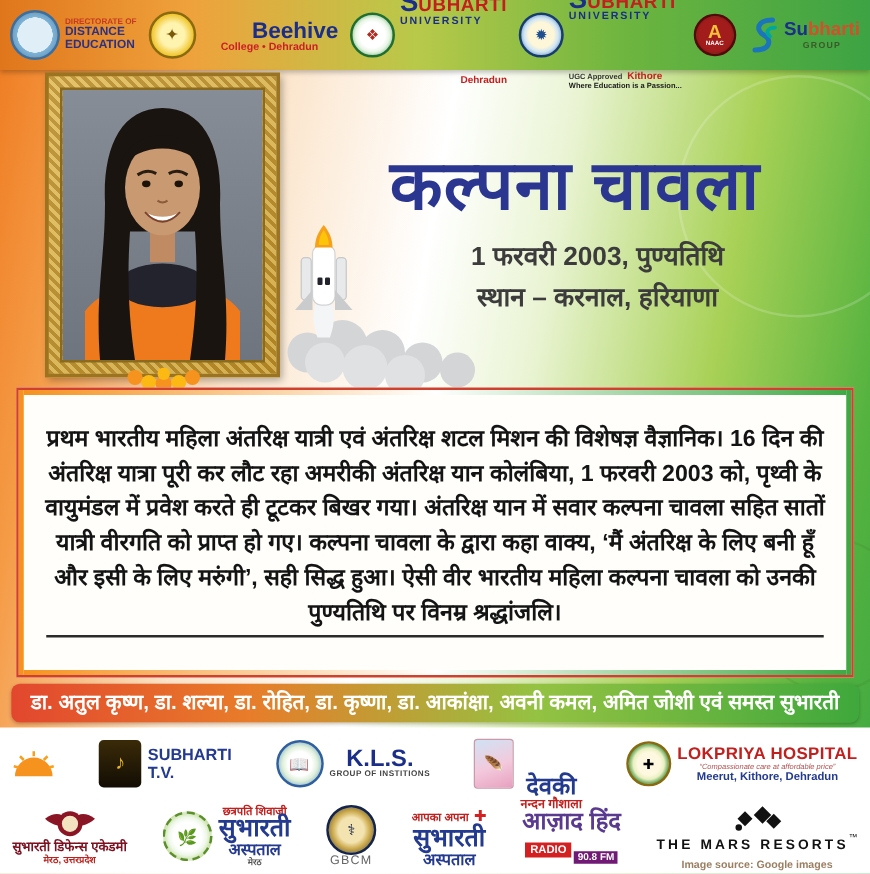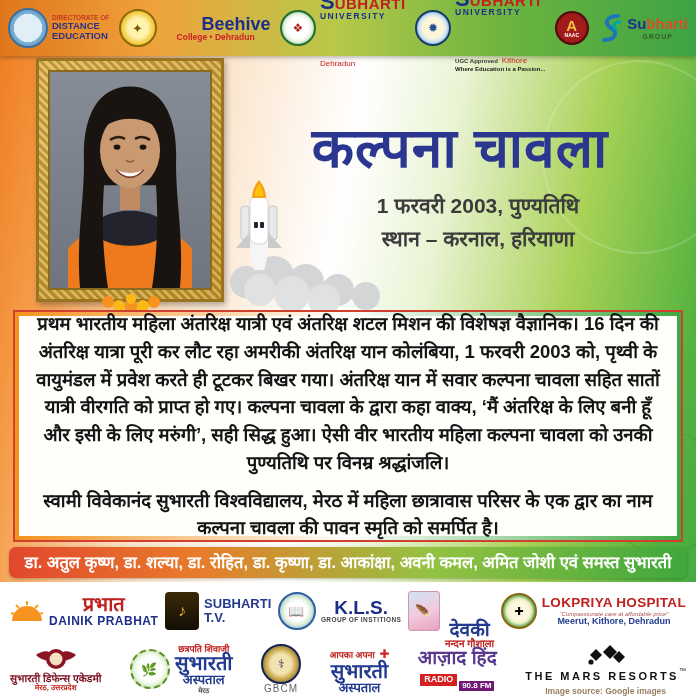--- a/index.html
+++ b/index.html
@@ -34,7 +34,7 @@
   .sub-s{font-size:22px;font-weight:900;color:#1b2f8a;}
   .sub-rest{font-size:15px;font-weight:900;color:#c41e1e;letter-spacing:.5px;}
   .sub-univ{font-size:8.5px;font-weight:800;color:#1b2f8a;letter-spacing:1.5px;line-height:1;}
-  .sub-city{font-size:8px;font-weight:400;color:#c41e1e;text-align:left;line-height:1.1;margin-top:40px;}
+  .sub-city{font-size:8px;font-weight:700;color:#c41e1e;text-align:right;line-height:1.1;margin-top:40px;}
   .sub-ugc{font-size:6px;font-weight:700;color:#333;line-height:1.1;}
   .sub-tag{font-size:6px;font-weight:700;color:#1a1a1a;line-height:1.1;}
   .naac-circ{width:30px;height:30px;background:radial-gradient(#a31c1c 60%,#6e0f0f);border:2px solid #520b0b;flex-direction:column;}

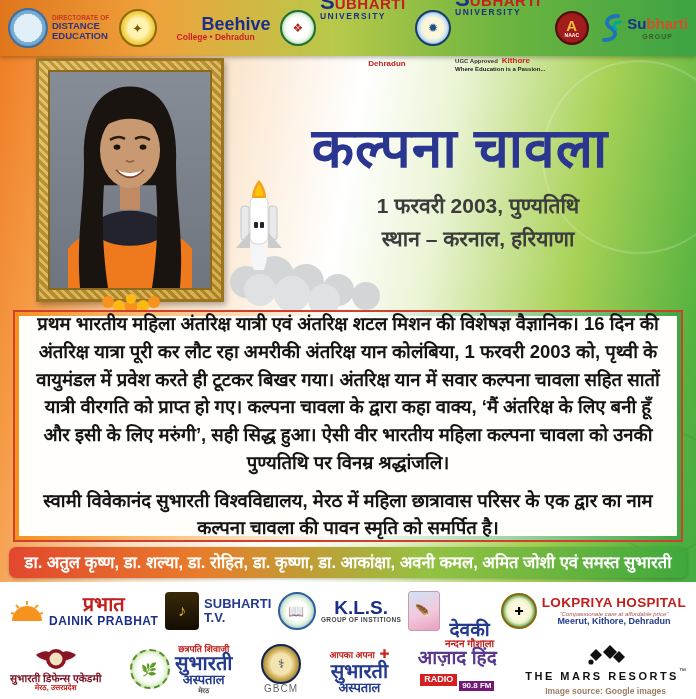--- a/index.html
+++ b/index.html
@@ -254,7 +254,6 @@
   <div class="textbox-inner">
     <div class="para">प्रथम भारतीय महिला अंतरिक्ष यात्री एवं अंतरिक्ष शटल मिशन की विशेषज्ञ वैज्ञानिक। 16 दिन की अंतरिक्ष यात्रा पूरी कर लौट रहा अमरीकी अंतरिक्ष यान कोलंबिया, 1 फरवरी 2003 को, पृथ्वी के वायुमंडल में प्रवेश करते ही टूटकर बिखर गया। अंतरिक्ष यान में सवार कल्पना चावला सहित सातों यात्री वीरगति को प्राप्त हो गए। कल्पना चावला के द्वारा कहा वाक्य, ‘मैं अंतरिक्ष के लिए बनी हूँ और इसी के लिए मरुंगी’, सही सिद्ध हुआ। ऐसी वीर भारतीय महिला कल्पना चावला को उनकी पुण्यतिथि पर विनम्र श्रद्धांजलि।</div>
     <div class="divider"></div>
-    <div class="para">स्वामी विवेकानंद सुभारती विश्वविद्यालय, मेरठ में महिला छात्रावास परिसर के एक द्वार का नाम कल्पना चावला की पावन स्मृति को समर्पित है।</div>
   </div>
 </div>
 

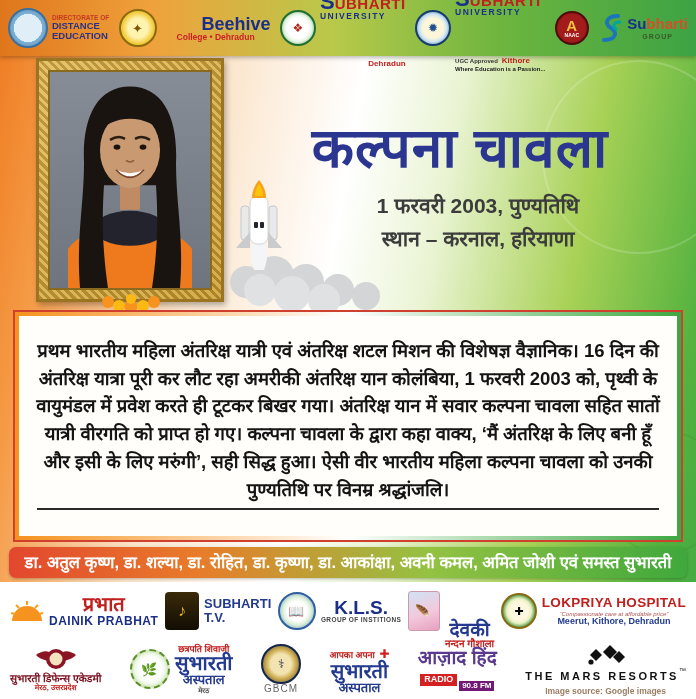--- a/index.html
+++ b/index.html
@@ -267,10 +267,6 @@
         <path d="M2 22 A15 15 0 0 1 32 22 Z" fill="#f6921e"></path>
         <path d="M17 2 L17 6 M6 6 L9 9 M28 6 L25 9 M1 14 L5 15 M33 14 L29 15" stroke="#f6a01b" stroke-width="2"></path>
       </svg>
-      <div class="fstack">
-        <div class="dp-hindi">प्रभात</div>
-        <div class="dp-en">DAINIK PRABHAT</div>
-      </div>
     </div>
 
     <div class="flogo">

